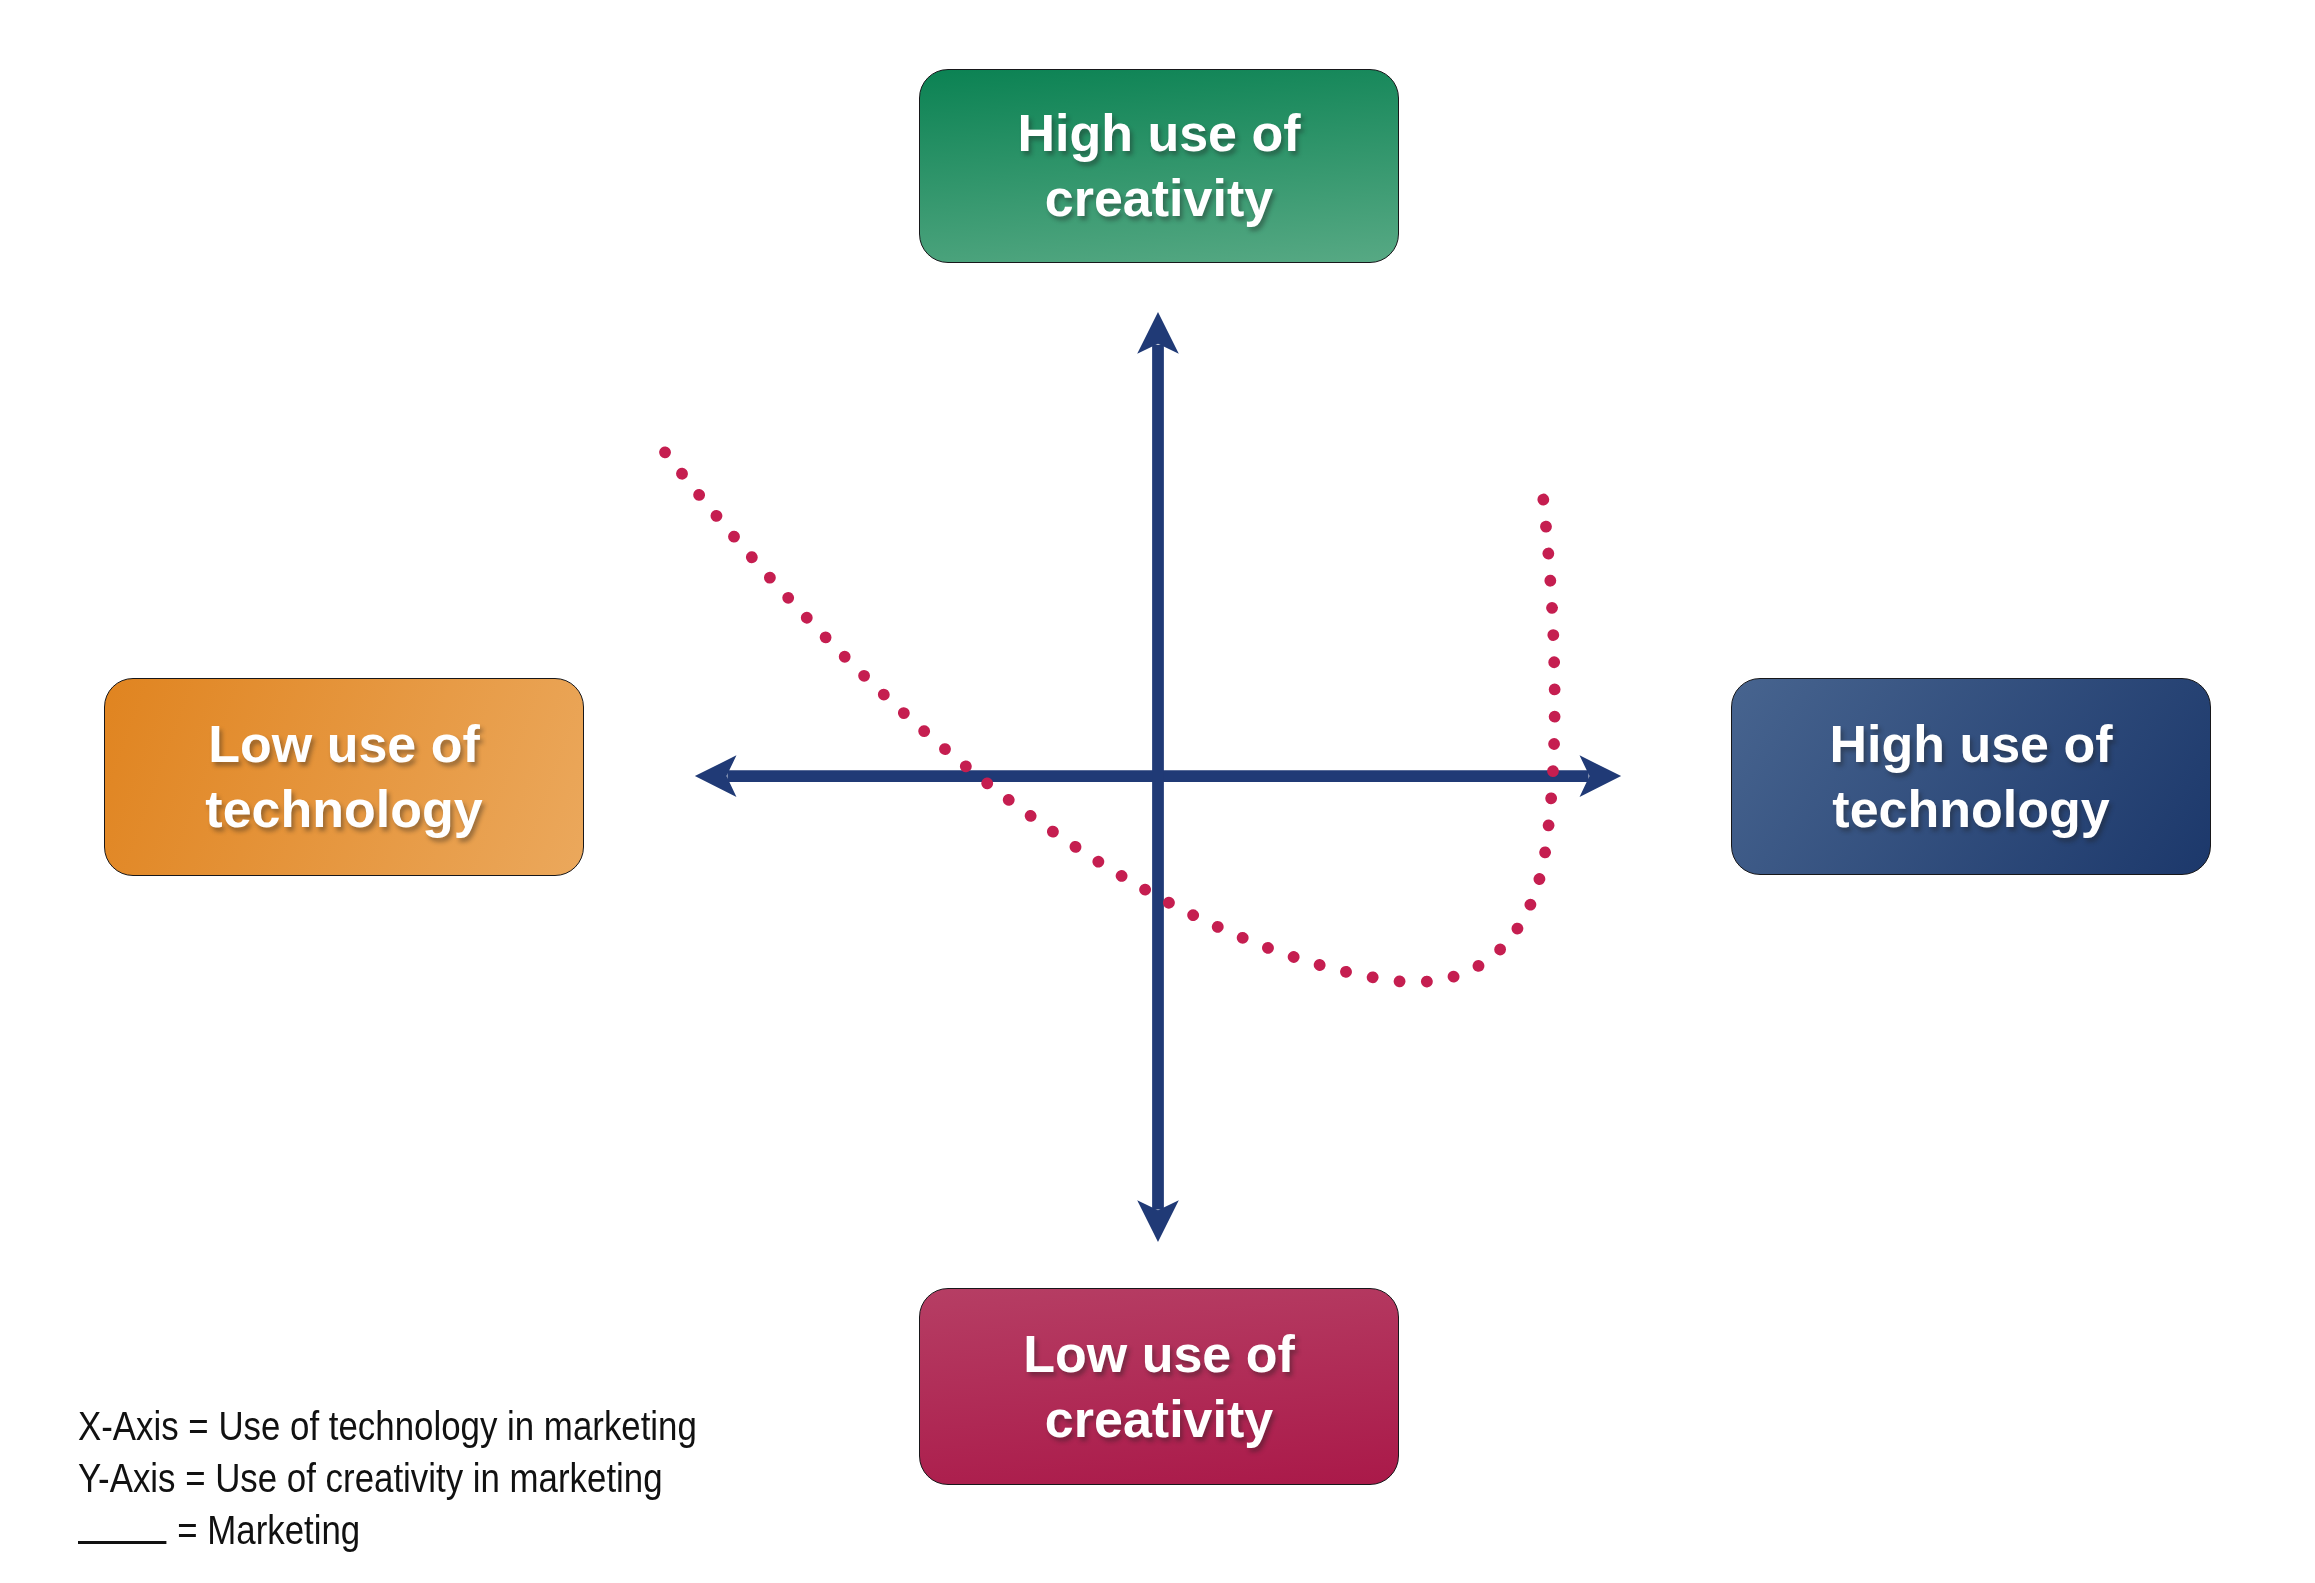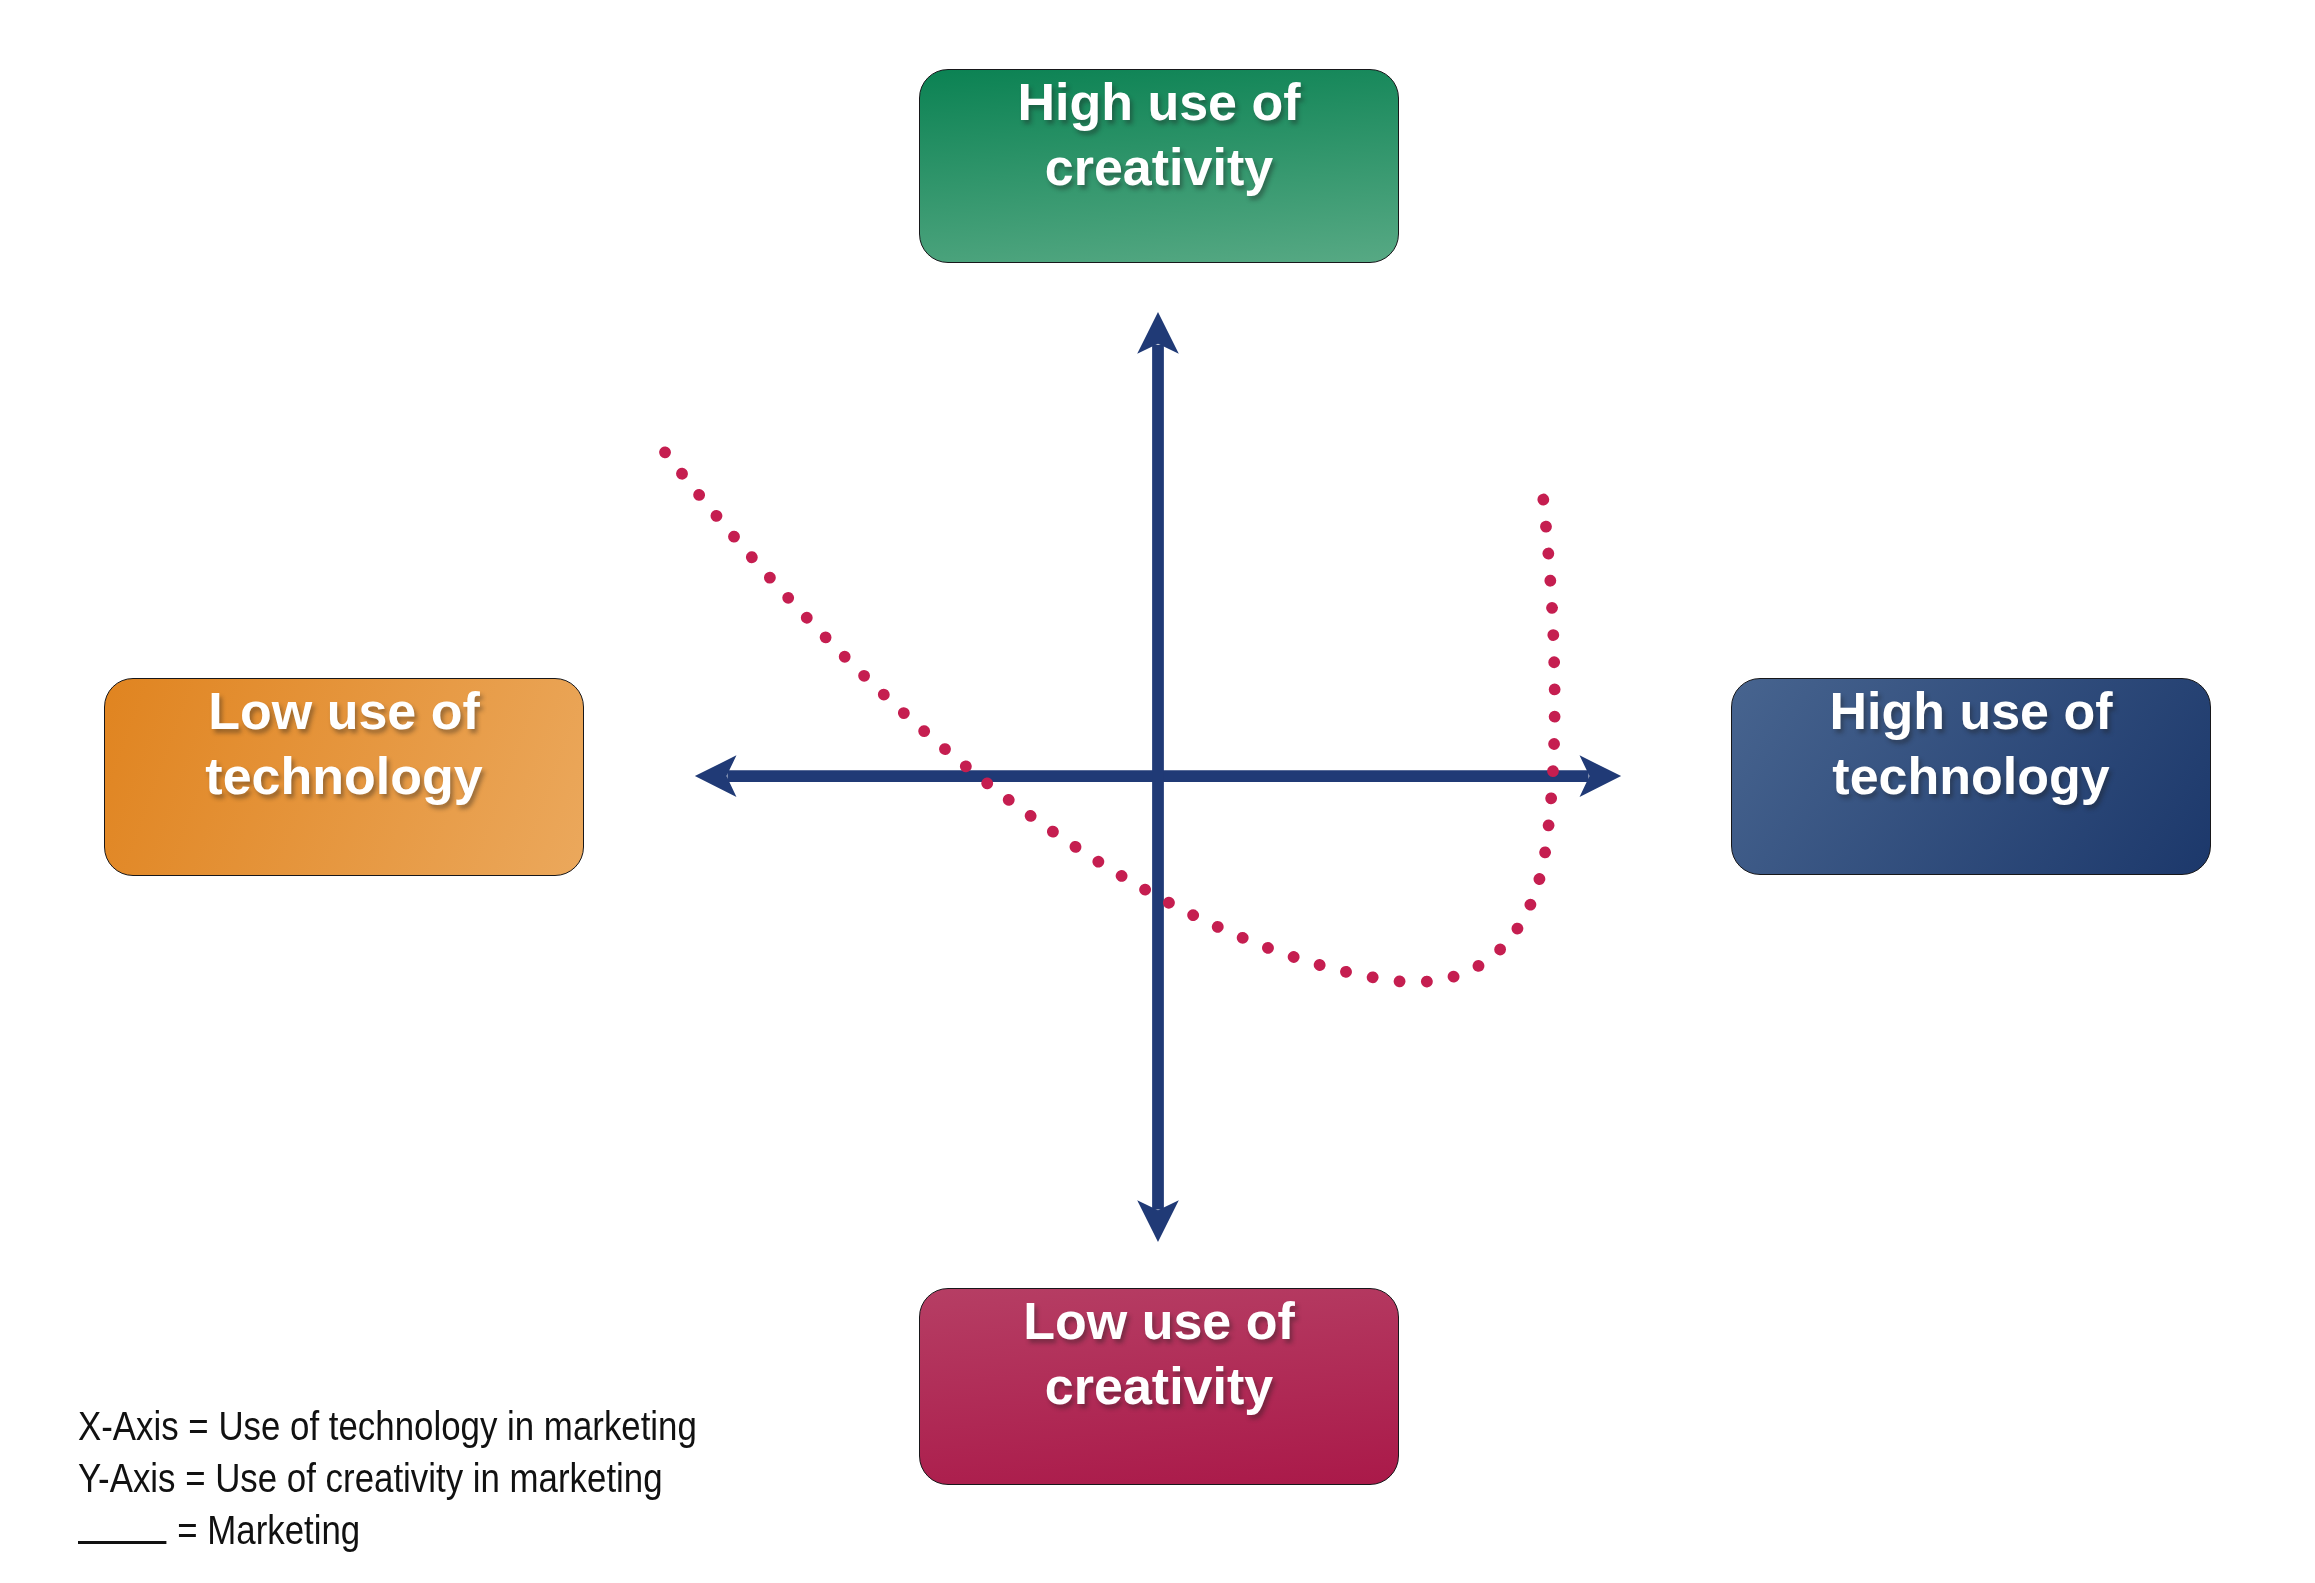--- a/index.html
+++ b/index.html
@@ -21,7 +21,7 @@
     border: 1.8px solid #17171a;
     border-radius: 29px;
     display: flex;
-    align-items: flex-start;
+    align-items: center;
     justify-content: center;
     box-sizing: border-box;
   }

